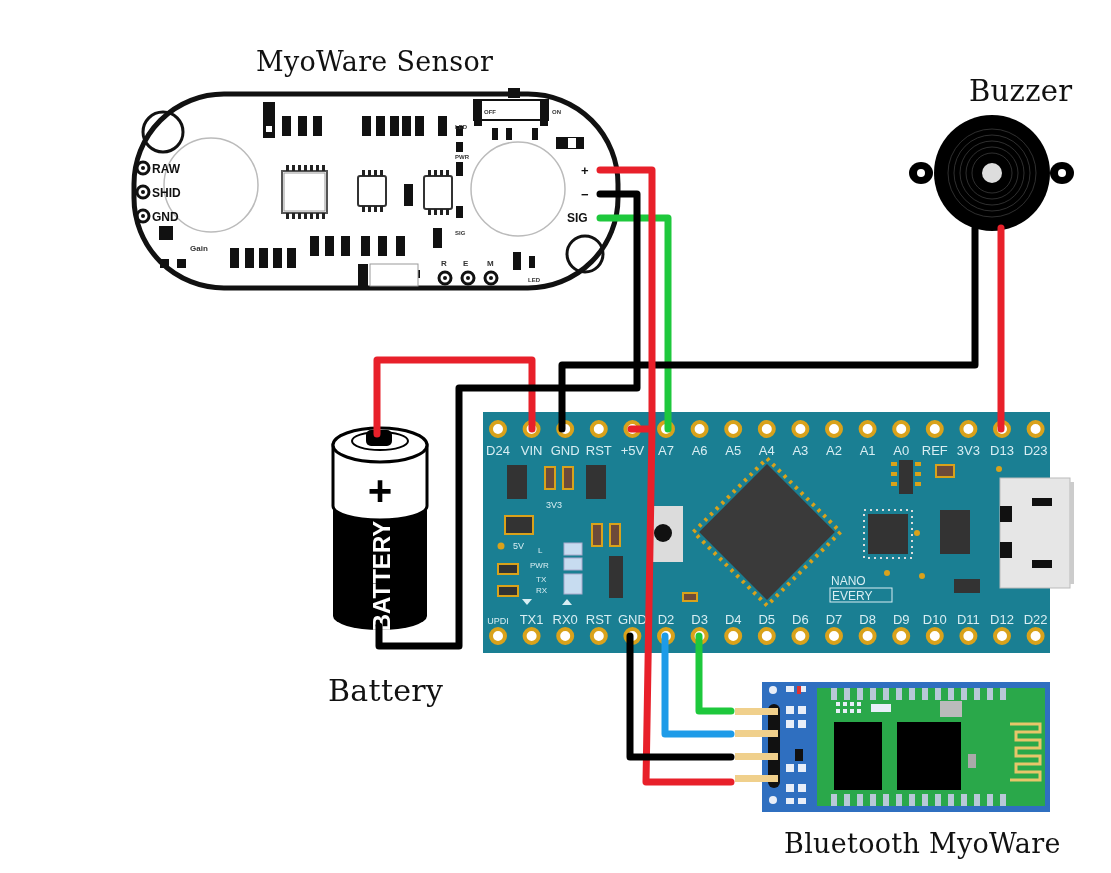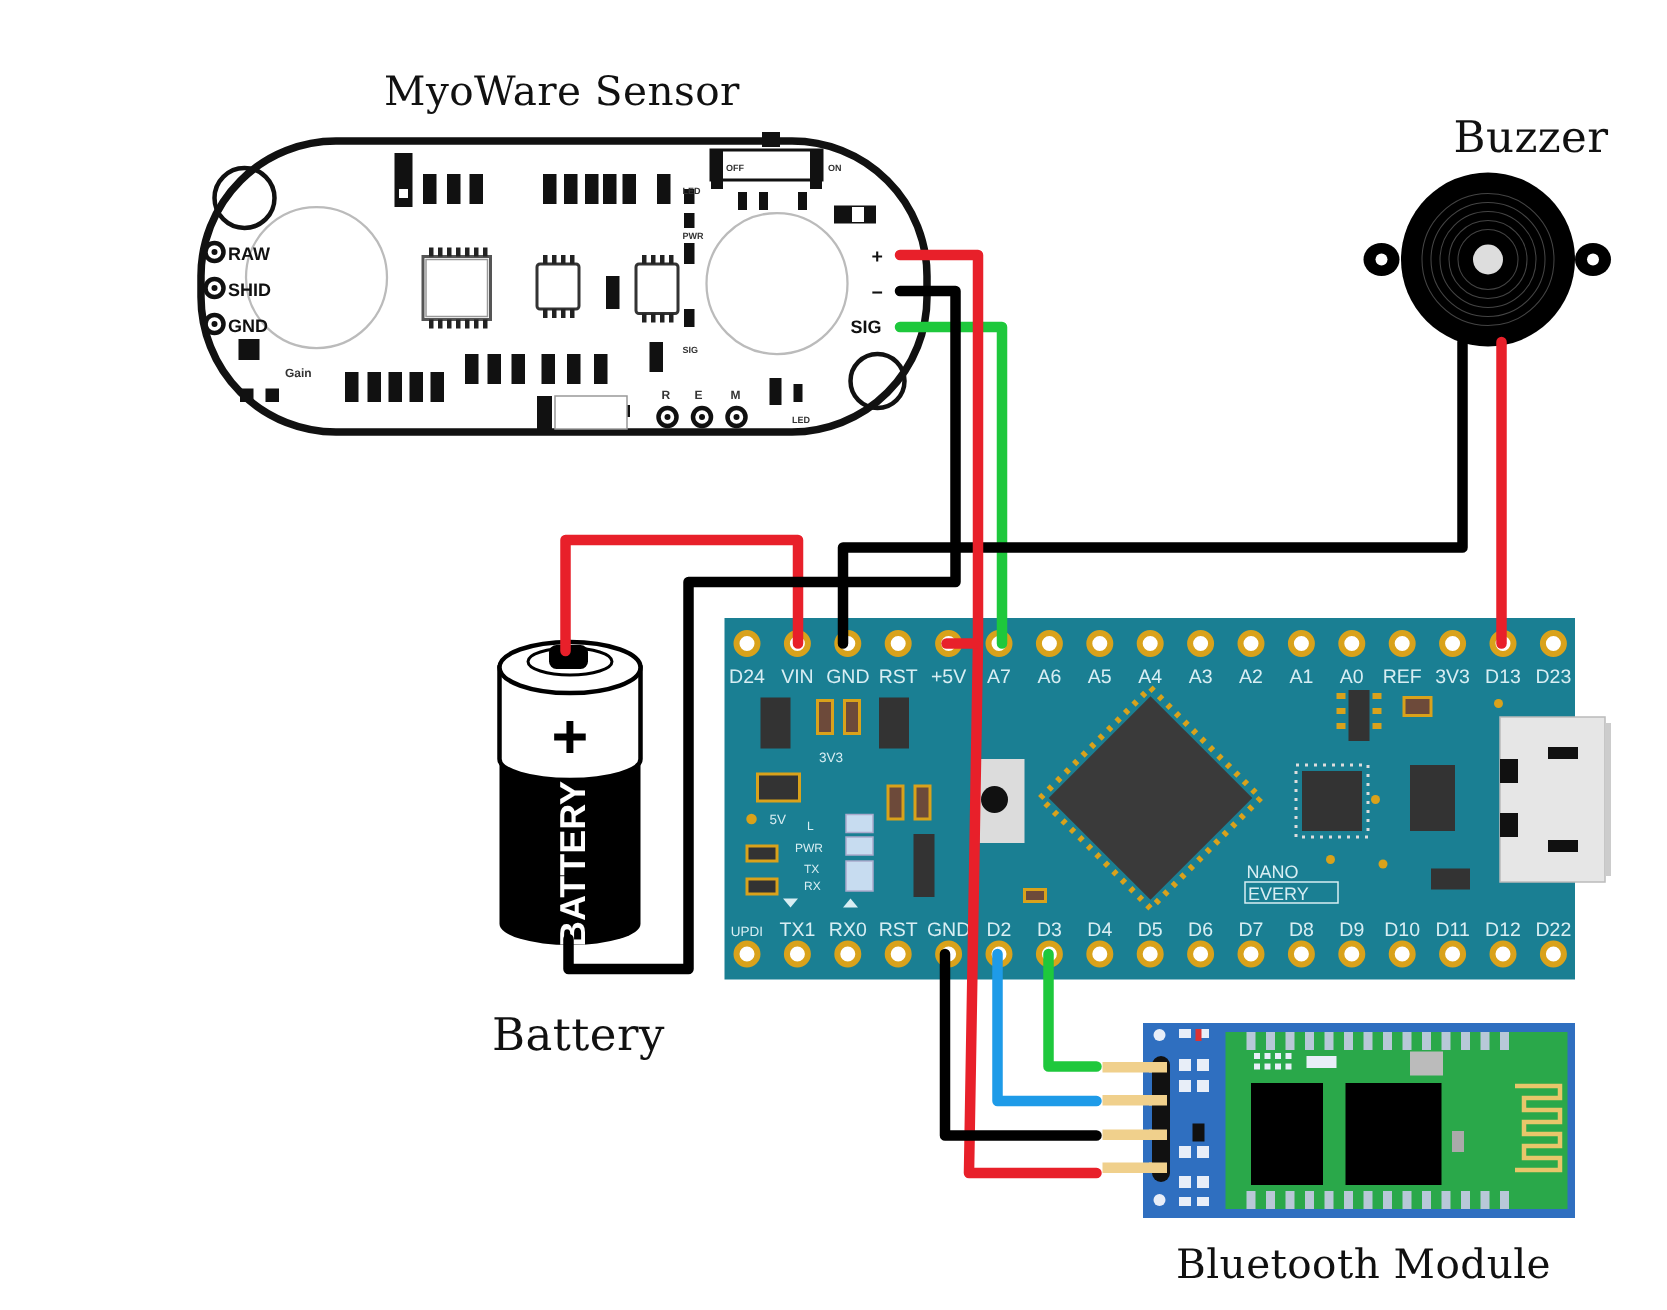--- a/index.html
+++ b/index.html
@@ -16,7 +16,7 @@
   <div class="title" style="left:256px;top:30px;">MyoWare Sensor</div>
   <div class="title" style="left:940px;top:58px;font-size:29px;margin-left:29px;">Buzzer</div>
   <div class="title" style="left:328px;top:657px;font-size:30px;">Battery</div>
-  <div class="title" style="left:784px;top:812px;font-size:27px;">Bluetooth Module</div>
+  <div class="title" style="left:784px;top:812px;font-size:27px;">Bluetooth MyoWare</div>
 
   <svg width="1111" height="873" style="position:absolute;left:0;top:0;">
 

